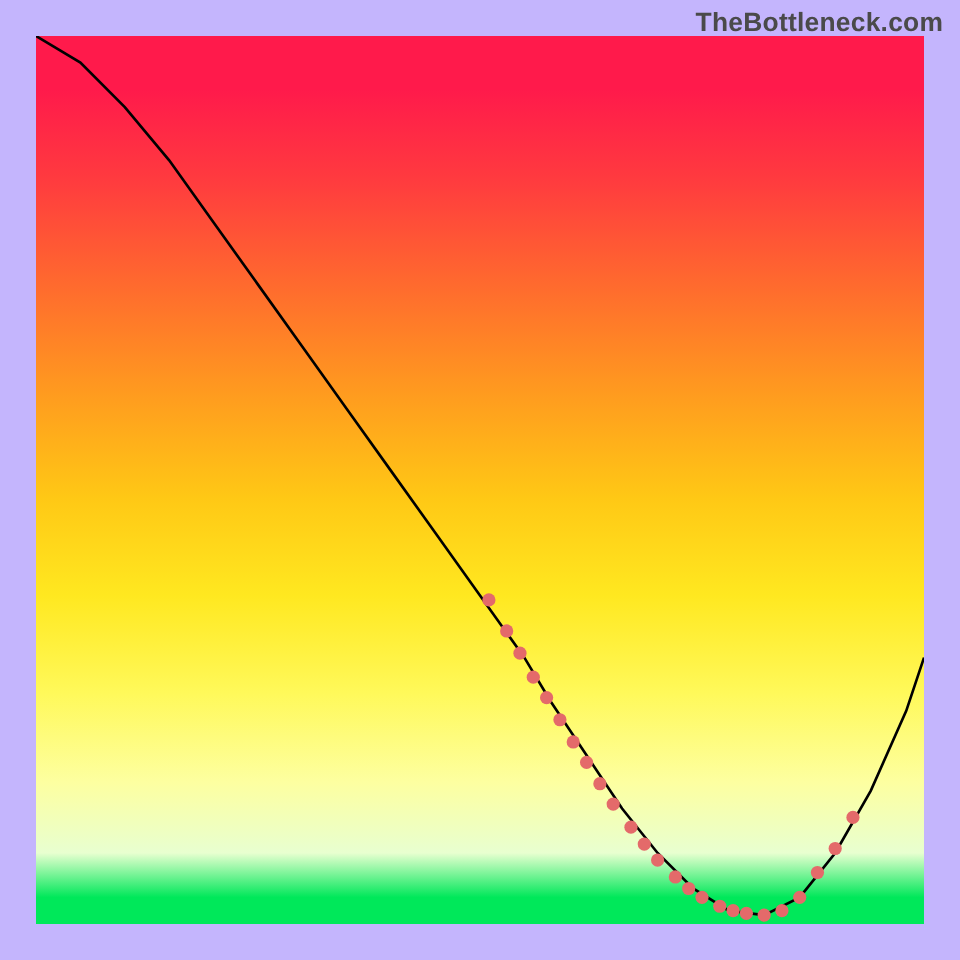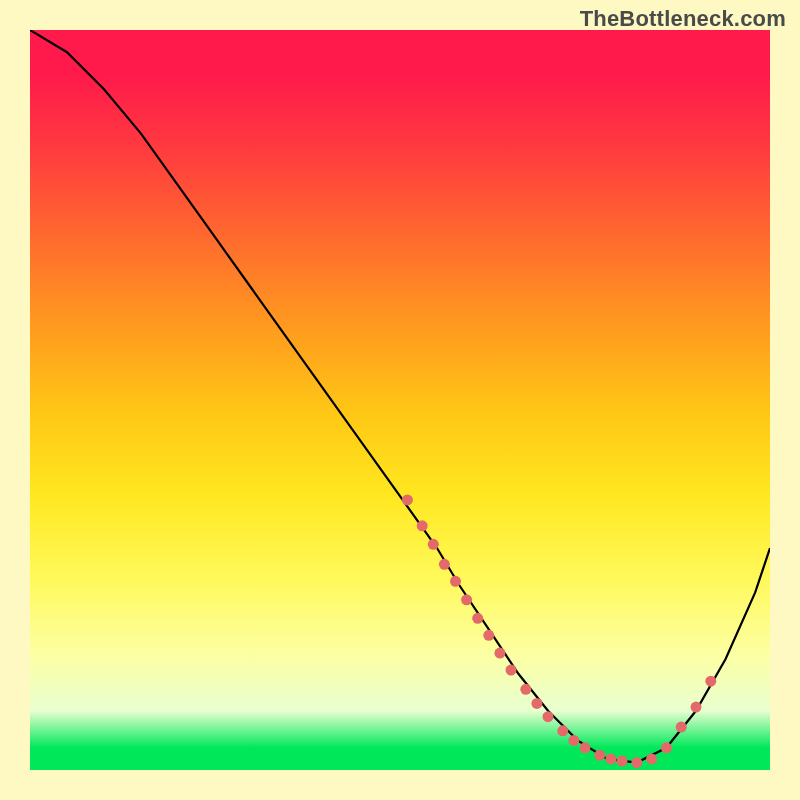--- a/index.html
+++ b/index.html
@@ -15,7 +15,7 @@
     position: relative;
     width: 800px;
     height: 800px;
-    background: #fef9c3;
+    background: #c4b5fd;
   }
   .watermark {
     position: absolute;

